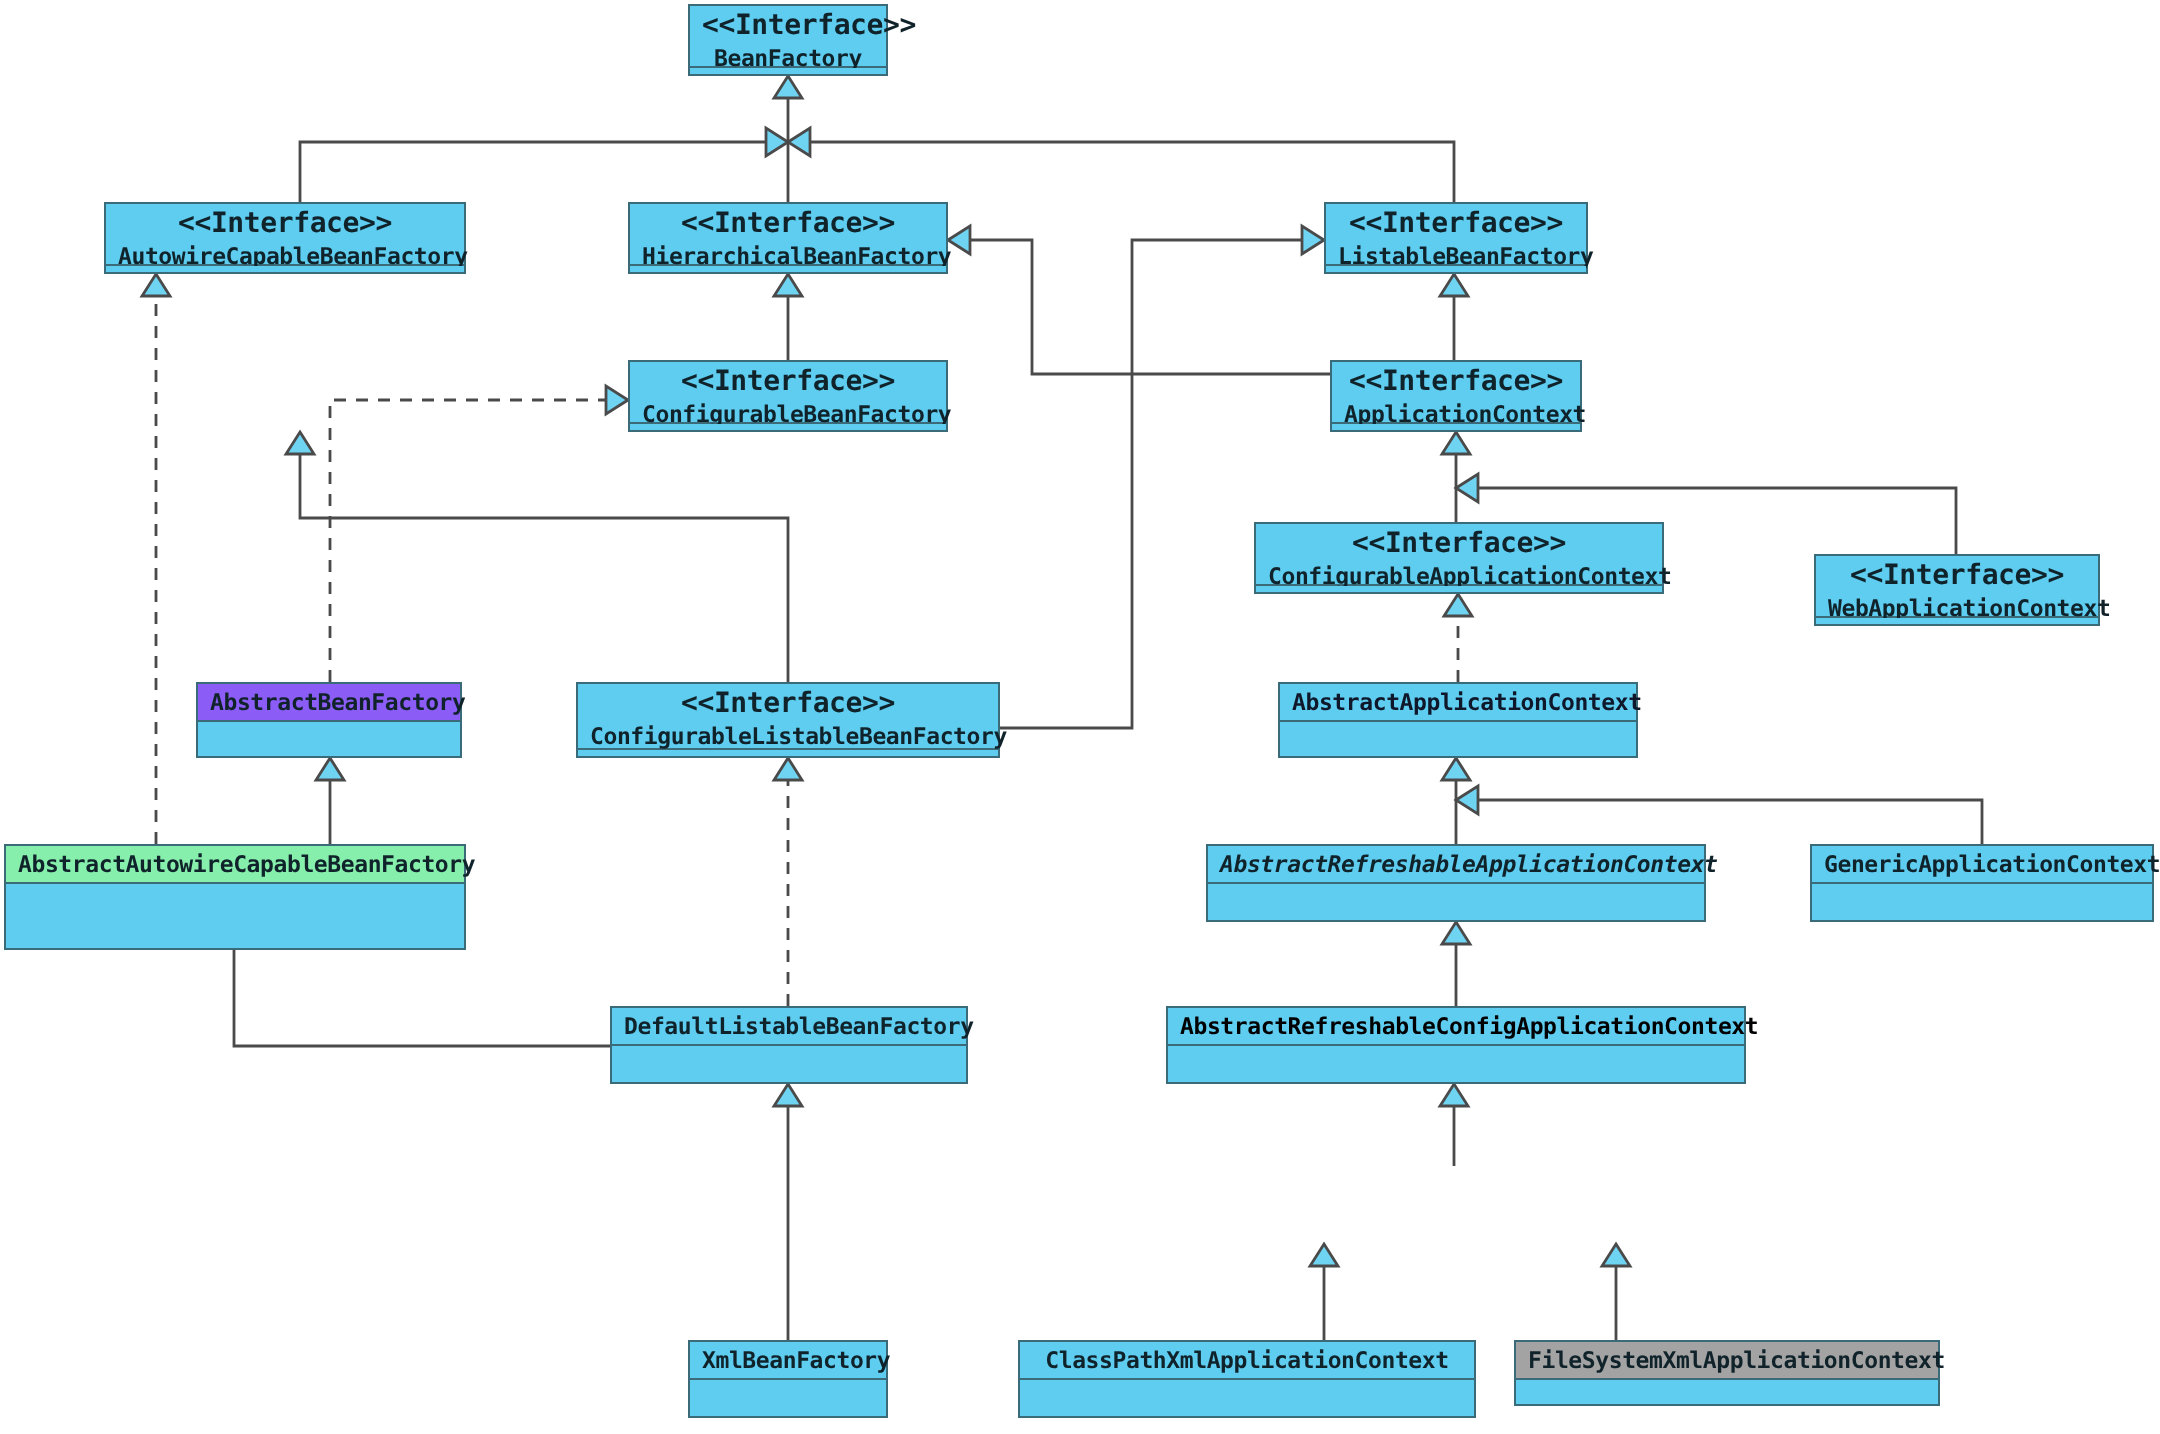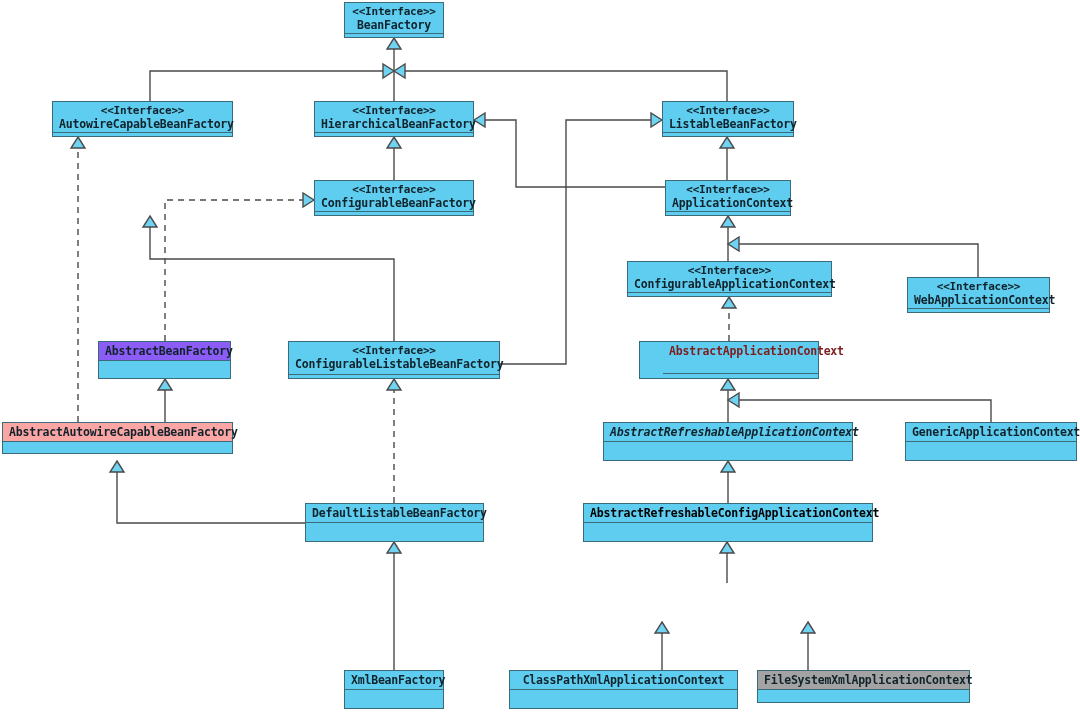--- a/index.html
+++ b/index.html
@@ -43,7 +43,7 @@
   }
   .uml-stereo {
     display: block;
-    font-size: 11px;
+    font-size: 14px;
     font-weight: bold;
     letter-spacing: -0.2px;
   }

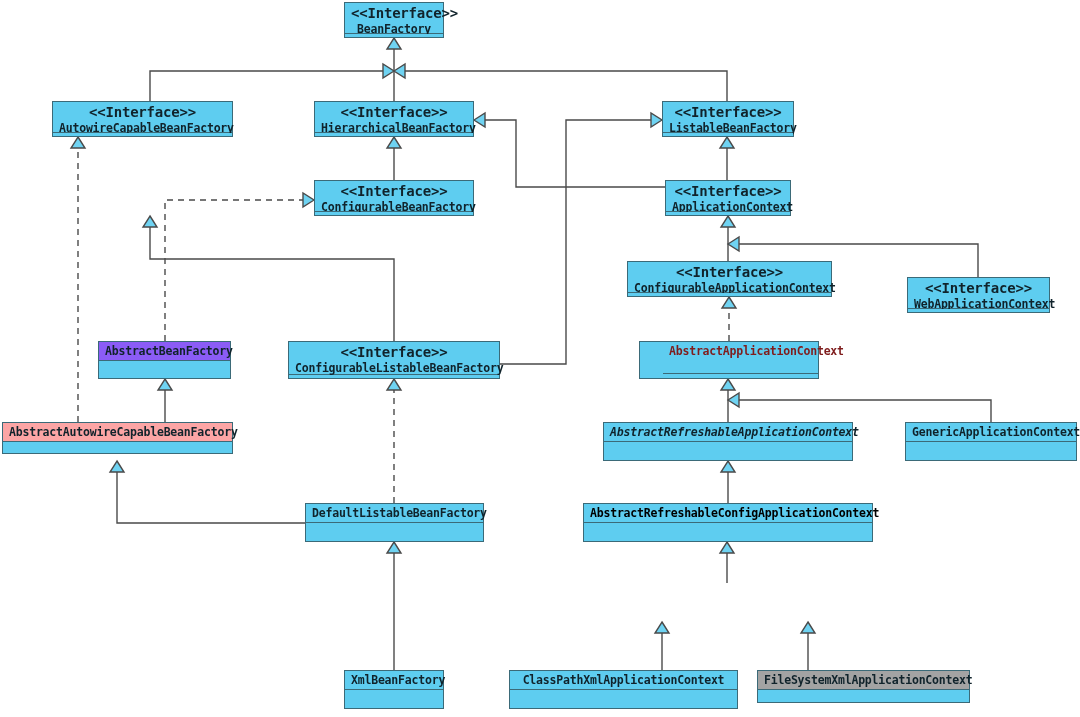--- a/index.html
+++ b/index.html
@@ -226,7 +226,7 @@
       <div class="uml-body" style="background: rgb(94, 205, 240);"></div>
     </div>
     <div class="uml-node" style="left: 639px; top: 341px; width: 180px; height: 38px; background: rgb(94, 205, 240); border-color: rgb(59, 106, 120);">
-      <div class="uml-head" style="height: 32px; border-bottom-color: rgb(59, 106, 120); color: #7f1d1d; margin-left: 23px;">
+      <div class="uml-head" style="height: 19px; border-bottom-color: rgb(59, 106, 120); color: #0f172a;">
         <span class="uml-name">AbstractApplicationContext</span>
       </div>
       <div class="uml-body" style="background: rgb(94, 205, 240);"></div>

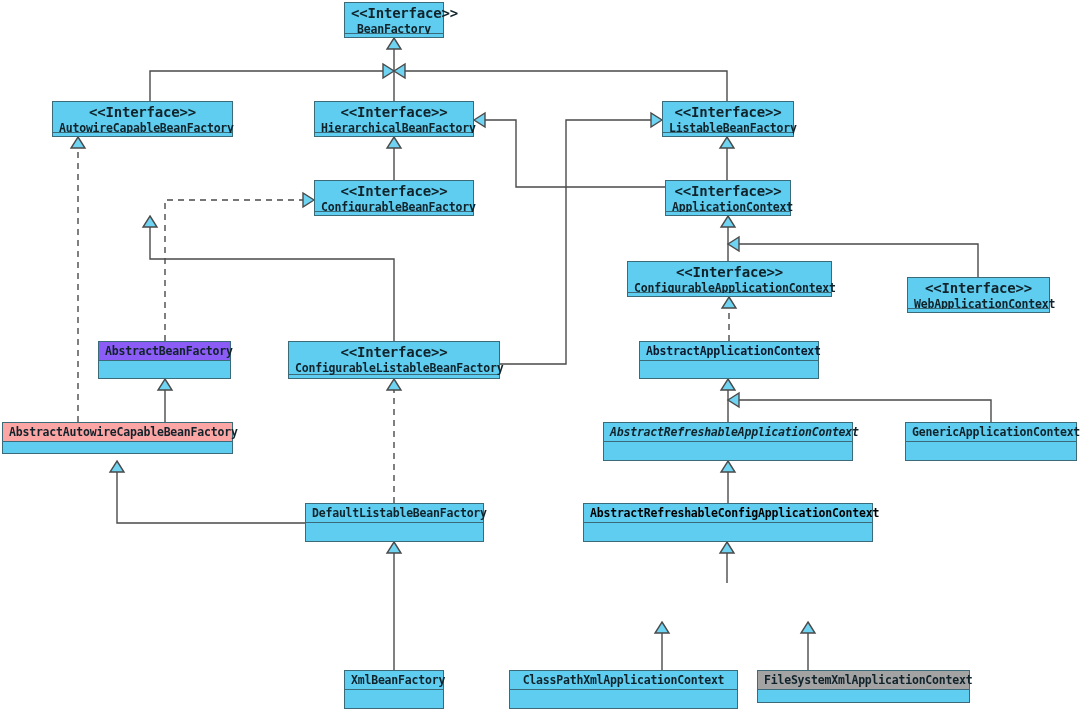--- a/index.html
+++ b/index.html
@@ -231,7 +231,7 @@
       </div>
       <div class="uml-body" style="background: rgb(94, 205, 240);"></div>
     </div>
-    <div class="uml-node" style="left: 2px; top: 422px; width: 231px; height: 32px; background: #fca5a5; border-color: rgb(59, 106, 120);">
+    <div class="uml-node" style="left: 2px; top: 422px; width: 231px; height: 53px; background: #86efac; border-color: rgb(59, 106, 120);">
       <div class="uml-head" style="height: 19px; border-bottom-color: rgb(59, 106, 120); color: rgb(16, 35, 43);">
         <span class="uml-name">AbstractAutowireCapableBeanFactory</span>
       </div>

